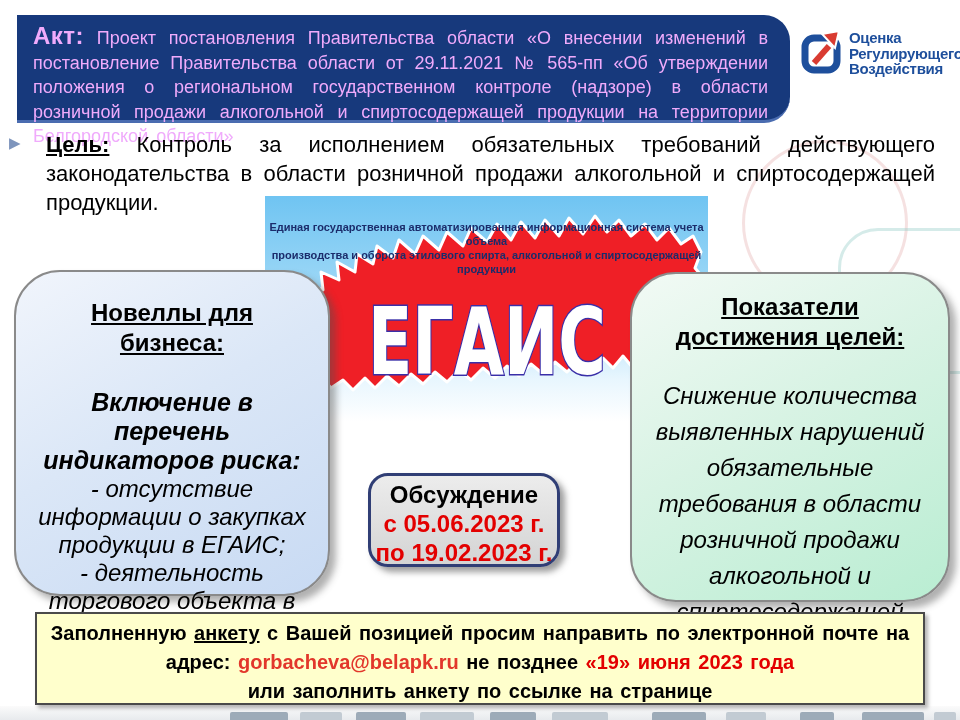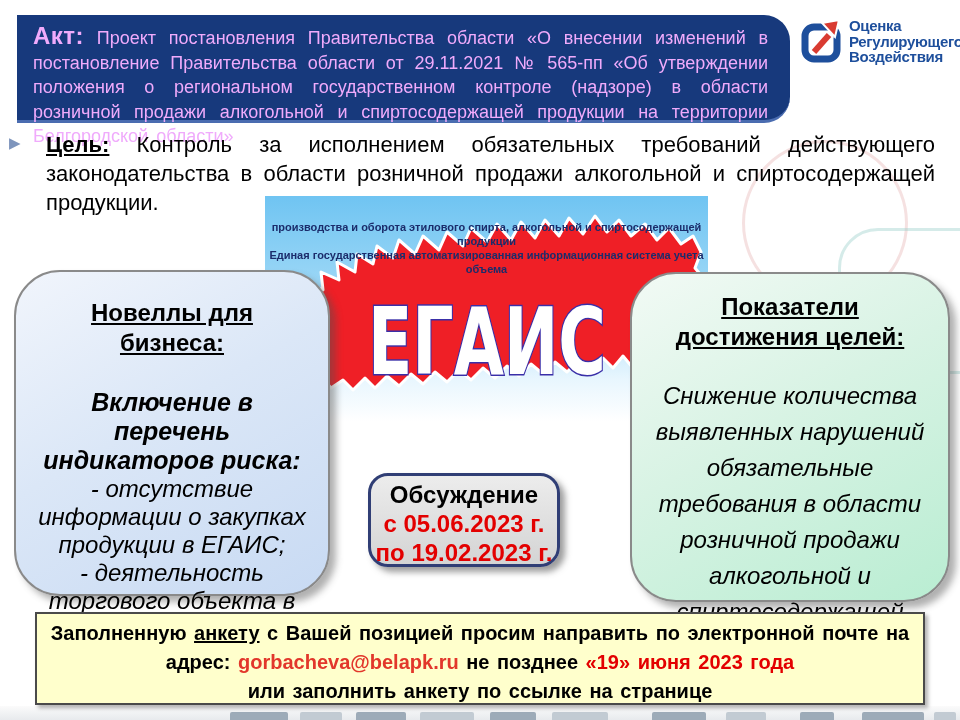--- a/index.html
+++ b/index.html
@@ -23,7 +23,7 @@
   .act-label{font-size:24px;font-weight:bold;letter-spacing:.5px;}
 
   
-  .logo{position:absolute;left:800px;top:12px;width:158px;display:flex;align-items:flex-end;z-index:2;}
+  .logo{position:absolute;left:800px;top:24px;width:158px;display:flex;align-items:flex-start;z-index:2;}
   .logo-icon{flex:0 0 auto;margin-right:5px;}
   .logo-text{color:#1E4F9C;font-weight:bold;font-size:15px;line-height:15.5px;margin-top:6px;letter-spacing:-.3px;}
 

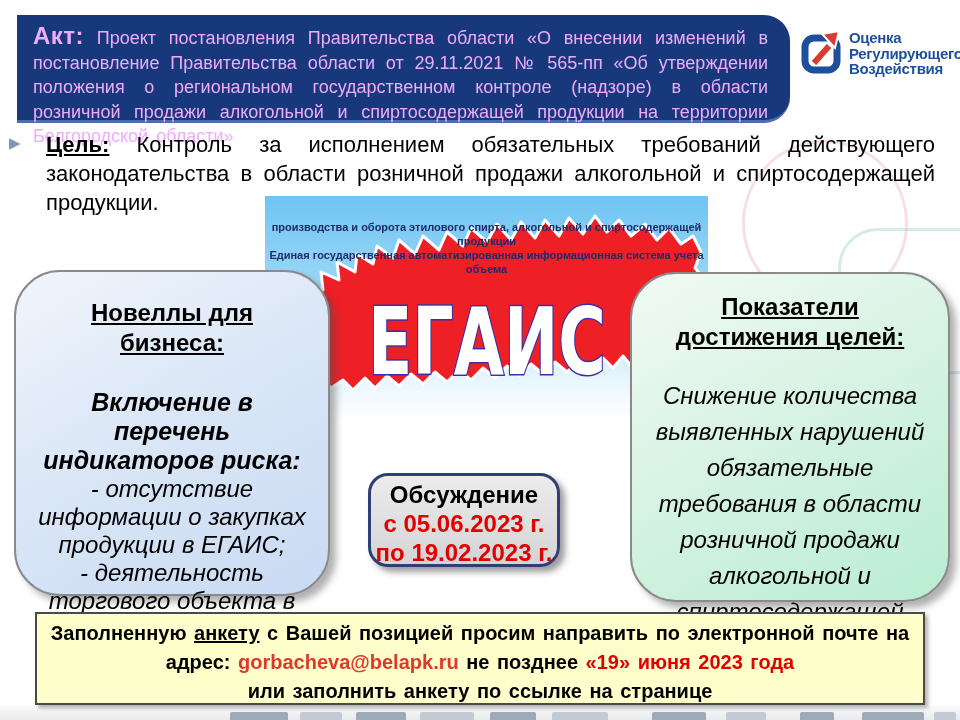--- a/index.html
+++ b/index.html
@@ -104,8 +104,8 @@
 
   <div class="egais">
     <div class="egais-caption">
+      <div>Единая государственная автоматизированная информационная система учета объема</div>
       <div>производства и оборота этилового спирта, алкогольной и спиртосодержащей продукции</div>
-      <div>Единая государственная автоматизированная информационная система учета объема</div>
     </div>
     <svg class="mapsvg" viewBox="0 0 443 282">
       <path d="M10,148 L20,128 L14,112 L30,116 L26,98 L44,104 L40,86 L58,94 L56,76 L74,84 L72,66 L90,76 L92,58 L108,68 L112,50 L128,62 L134,44 L150,58 L158,40 L174,54 L182,36 L198,50 L206,32 L222,46 L232,28 L246,44 L256,26 L270,42 L280,24 L294,40 L304,22 L318,38 L330,20 L342,36 L354,24 L366,40 L380,28 L392,44 L404,32 L416,48 L428,40 L436,56 L430,72 L440,84 L432,98 L438,112 L428,124 L420,116 L412,130 L402,122 L398,140 L408,156 L416,176 L410,196 L400,216 L394,238 L386,248 L380,232 L384,208 L376,188 L368,172 L358,160 L348,172 L338,162 L326,174 L314,164 L302,176 L290,166 L278,178 L266,168 L254,180 L242,170 L230,182 L218,172 L206,184 L194,174 L182,186 L170,176 L158,188 L146,178 L134,190 L122,180 L110,192 L100,182 L88,194 L78,184 L66,192 L56,180 L46,188 L38,176 L28,180 L20,166 L12,160 Z" fill="#EF1F26" stroke="#ffffff" stroke-width="3" stroke-linejoin="round"></path>

